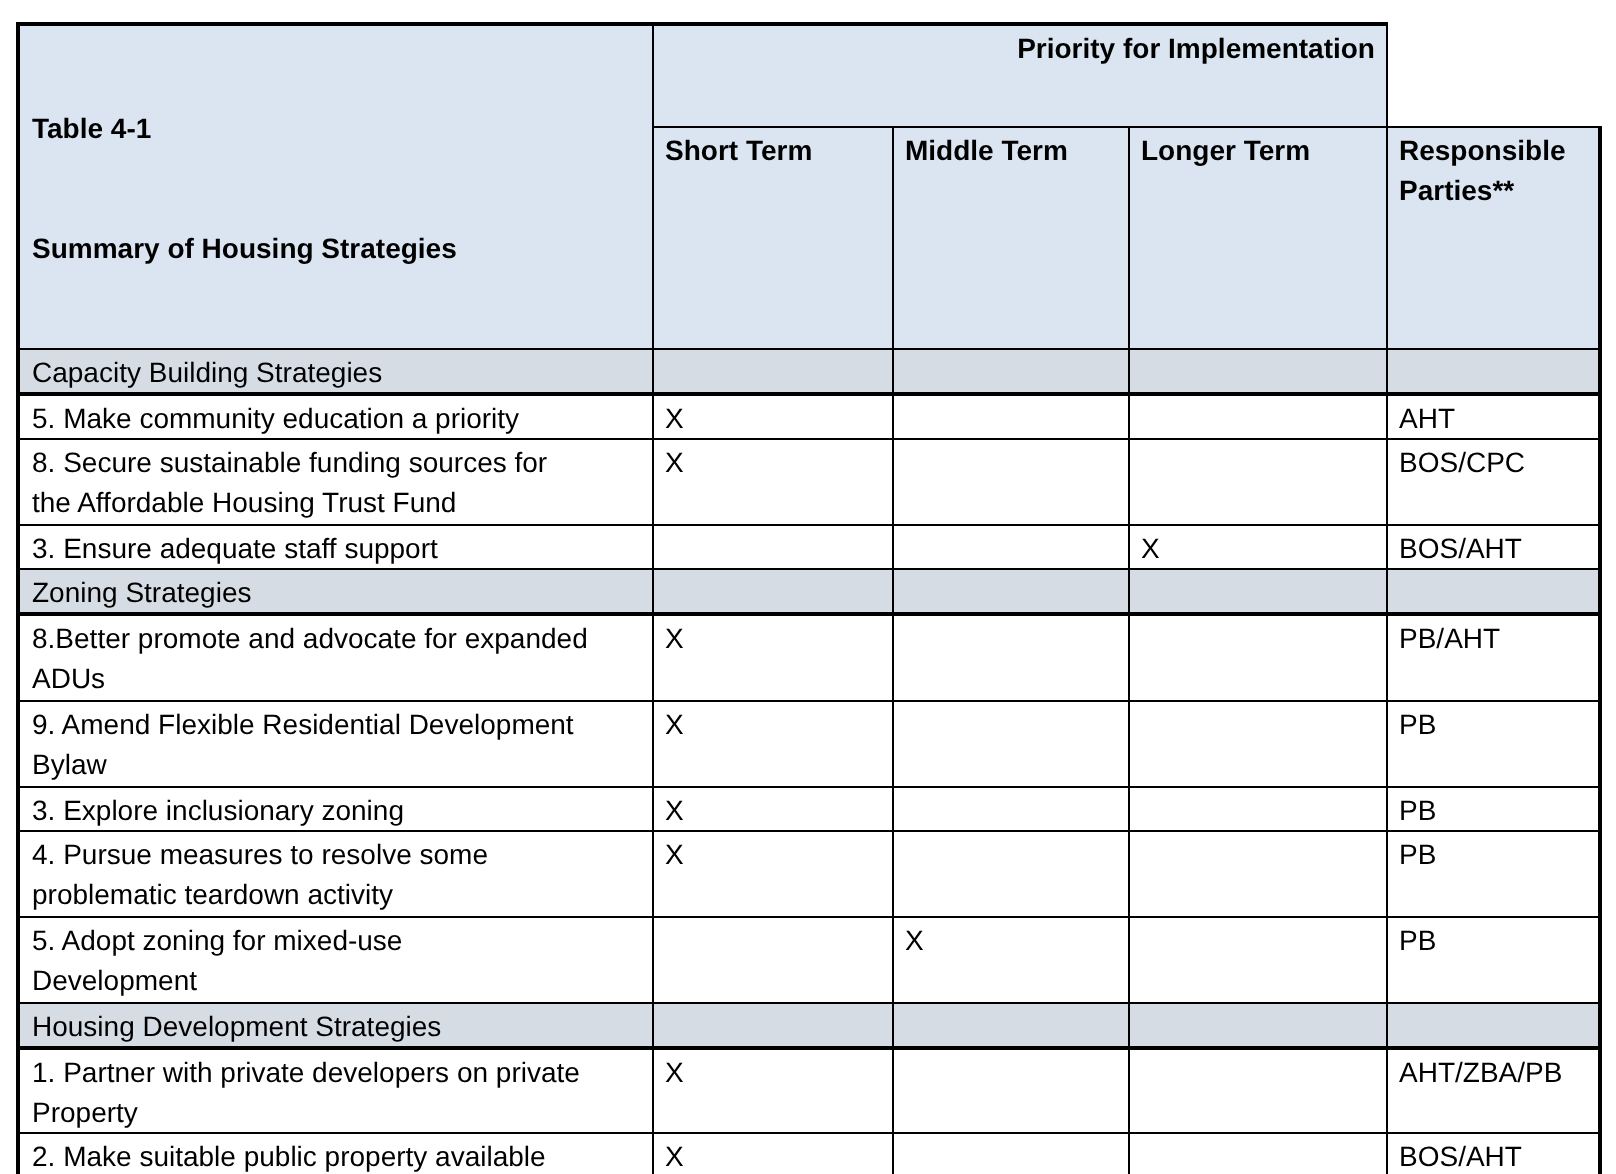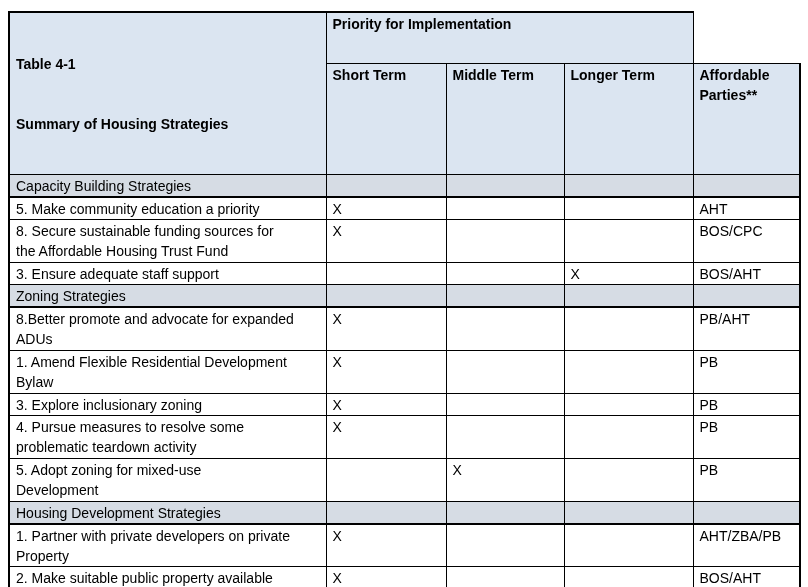--- a/index.html
+++ b/index.html
@@ -14,7 +14,7 @@
     overflow:hidden;white-space:pre-wrap;
   }
   .hdr{background:var(--header-fill,#dbe5f1);font-weight:bold;}
-  .center{text-align:left;margin-top:20px;}
+  .center{text-align:right;margin-top:20px;}
   tr.section td{background:var(--section-fill,#d6dce4);border-bottom-width:2px;}
   tr.section td.name{font-weight:normal;}
   .ghost{border-top:none;border-right:none;background:#fff;}

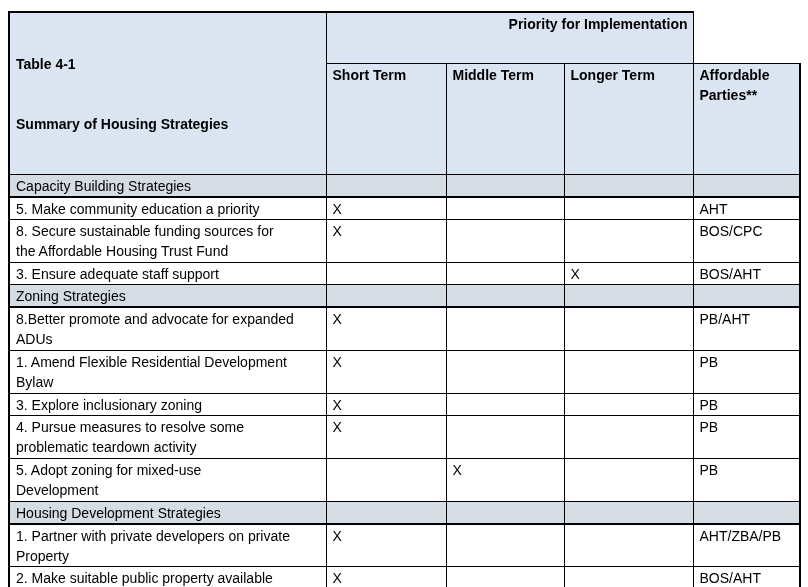--- a/index.html
+++ b/index.html
@@ -50,7 +50,7 @@
       <td class="hdr">Short Term</td>
       <td class="hdr">Middle Term</td>
       <td class="hdr">Longer Term</td>
-      <td class="hdr br">Affordable
+      <td class="hdr br">Responsible
 Parties**</td>
     </tr>
 

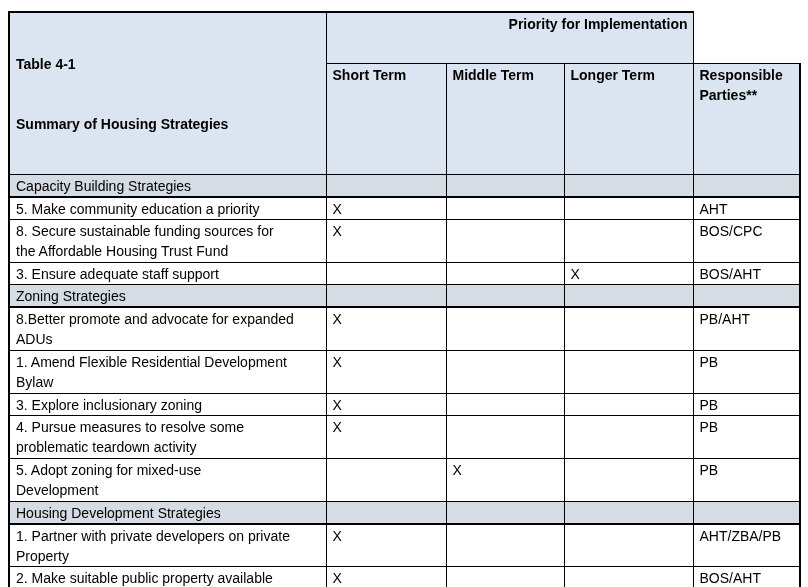--- a/index.html
+++ b/index.html
@@ -100,7 +100,7 @@
       <td class="br">PB/AHT</td>
     </tr>
     <tr class="h43">
-      <td class="bl">1. Amend Flexible Residential Development
+      <td class="bl">9. Amend Flexible Residential Development
 Bylaw</td>
       <td>X</td>
       <td></td>

